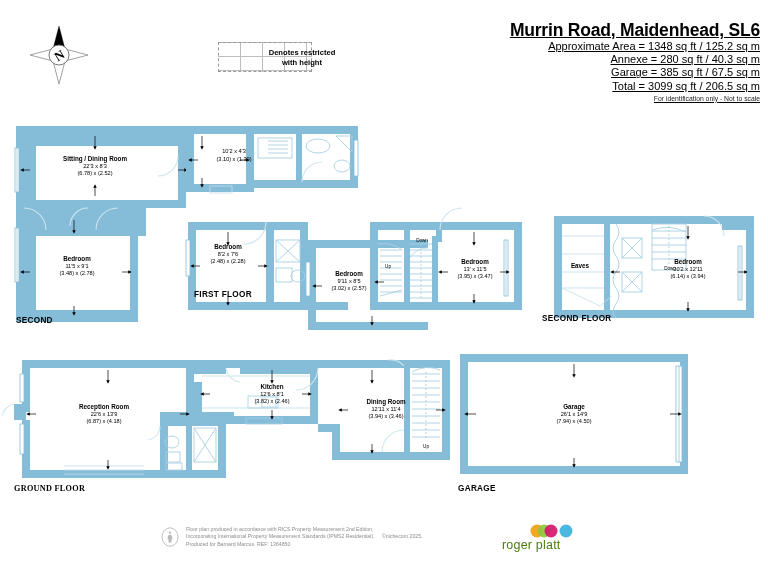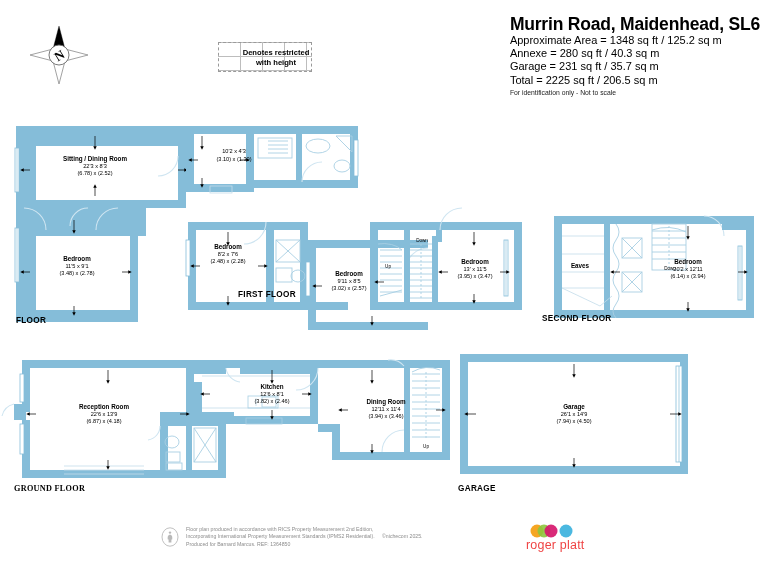--- a/index.html
+++ b/index.html
@@ -11,7 +11,7 @@
   #plan{position:absolute;left:0;top:0;width:768px;height:576px;}
 
   
-  .hdr{position:absolute;right:8px;top:14px;text-align:left;}
+  .hdr{position:absolute;right:8px;top:20px;text-align:right;text-decoration:underline;}
   .hdr-title{font-size:17.5px;font-weight:bold;letter-spacing:-0.2px;line-height:20px;}
   .hdr-line{font-size:11px;line-height:13.2px;}
   .hdr-note{font-size:6.8px;color:#222;margin-top:2px;}

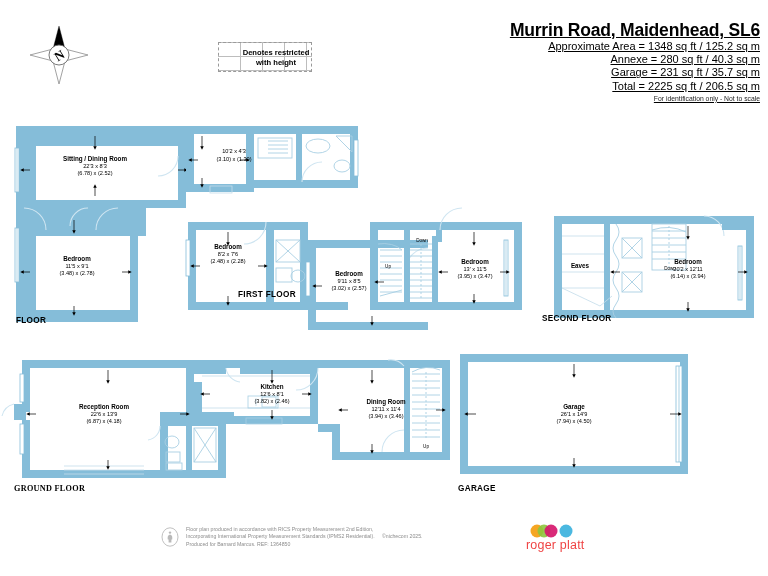--- a/index.html
+++ b/index.html
@@ -25,7 +25,7 @@
       repeating-linear-gradient(to bottom, transparent 0 13px, #bdbdbd 13px 14px);
   }
   .key-txt{
-    position:absolute;left:202px;top:48px;width:92px;text-align:center;
+    position:absolute;left:228px;top:48px;width:92px;text-align:center;
     font-size:7.6px;font-weight:bold;line-height:9.5px;padding-left:28px;
   }
 

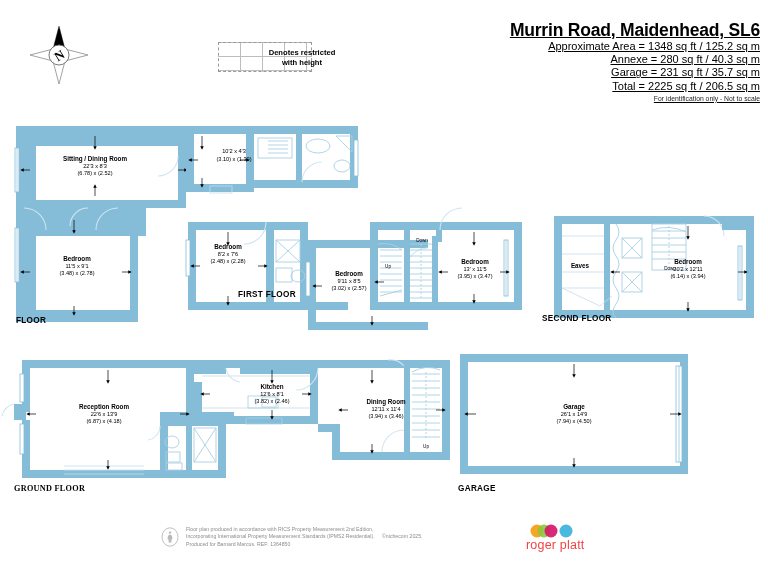--- a/index.html
+++ b/index.html
@@ -348,7 +348,7 @@
   <div class="hdr-title">Murrin Road, Maidenhead, SL6</div>
   <div class="hdr-line">Approximate Area = 1348 sq ft / 125.2 sq m</div>
   <div class="hdr-line">Annexe = 280 sq ft / 40.3 sq m</div>
-  <div class="hdr-line">Garage = 231 sq ft / 35.7 sq m</div>
+  <div class="hdr-line">Garage = 385 sq ft / 67.5 sq m</div>
   <div class="hdr-line">Total = 2225 sq ft / 206.5 sq m</div>
   <div class="hdr-note">For identification only - Not to scale</div>
 </div>

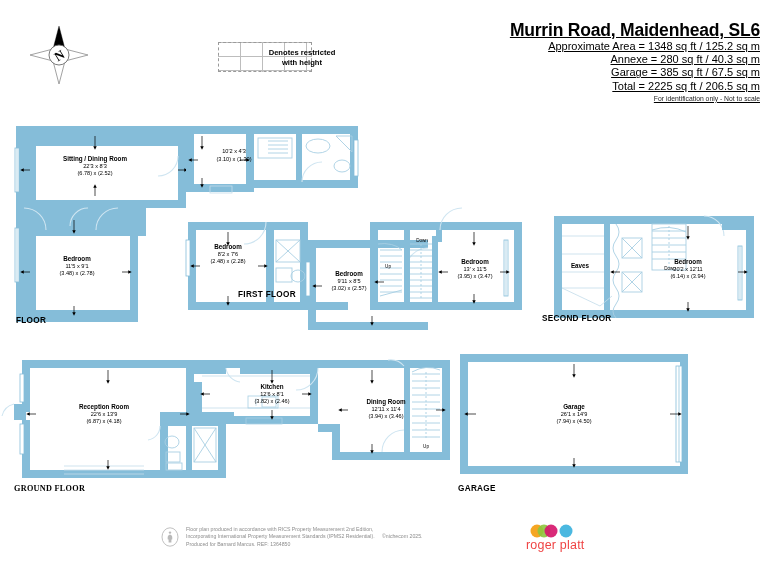--- a/index.html
+++ b/index.html
@@ -349,7 +349,7 @@
   <div class="hdr-line">Approximate Area = 1348 sq ft / 125.2 sq m</div>
   <div class="hdr-line">Annexe = 280 sq ft / 40.3 sq m</div>
   <div class="hdr-line">Garage = 385 sq ft / 67.5 sq m</div>
-  <div class="hdr-line">Total = 2225 sq ft / 206.5 sq m</div>
+  <div class="hdr-line">Total = 3099 sq ft / 206.5 sq m</div>
   <div class="hdr-note">For identification only - Not to scale</div>
 </div>
 

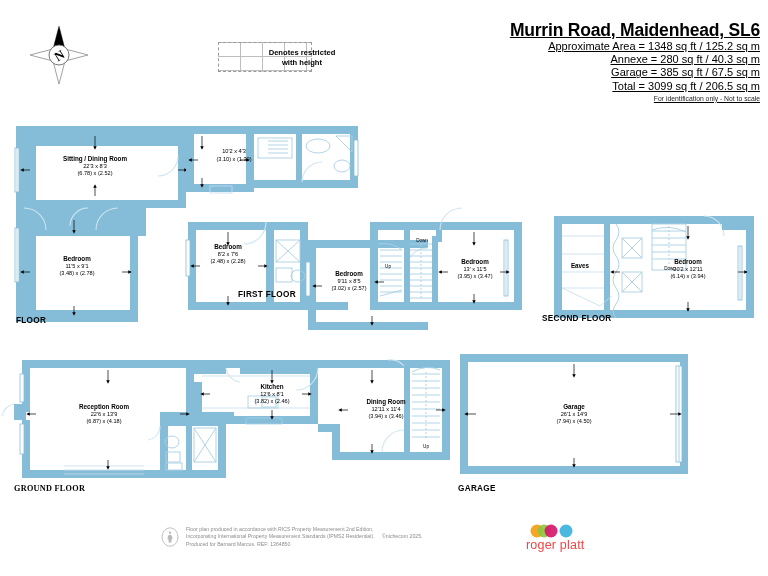--- a/index.html
+++ b/index.html
@@ -368,7 +368,7 @@
 </svg>
 
 <div class="flabel" style="left:16px;top:316px;">FLOOR</div>
-<div class="flabel" style="left:194px;top:290px;margin-left:44px;">FIRST FLOOR</div>
+<div class="flabel" style="left:194px;top:290px;">FIRST FLOOR</div>
 <div class="flabel" style="left:542px;top:314px;">SECOND FLOOR</div>
 <div class="flabel" style="left:14px;top:484px;font-family:Liberation Serif, serif;">GROUND FLOOR</div>
 <div class="flabel" style="left:458px;top:484px;">GARAGE</div>

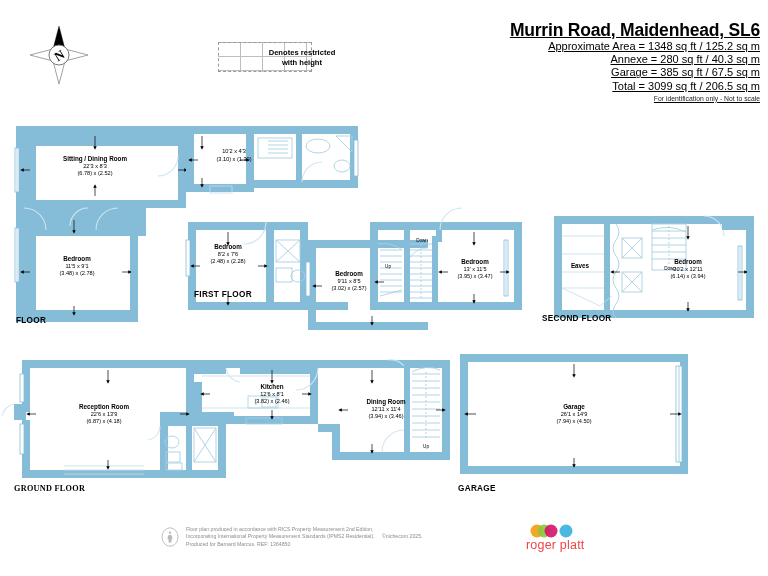--- a/index.html
+++ b/index.html
@@ -367,7 +367,7 @@
   <text x="31" y="36" text-anchor="middle" font-family="Liberation Serif, serif" font-size="13" font-weight="bold" fill="#000" transform="rotate(-32 31 31)">N</text>
 </svg>
 
-<div class="flabel" style="left:16px;top:316px;">FLOOR</div>
+<div class="flabel" style="left:16px;top:316px;">SECOND</div>
 <div class="flabel" style="left:194px;top:290px;">FIRST FLOOR</div>
 <div class="flabel" style="left:542px;top:314px;">SECOND FLOOR</div>
 <div class="flabel" style="left:14px;top:484px;font-family:Liberation Serif, serif;">GROUND FLOOR</div>

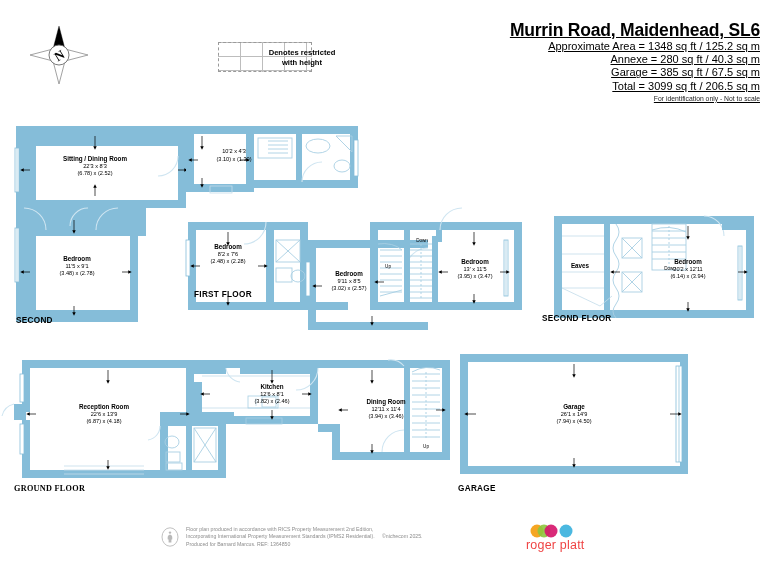--- a/index.html
+++ b/index.html
@@ -46,7 +46,7 @@
   .foot{position:absolute;left:186px;top:526px;font-size:5.2px;color:#8d8d8d;line-height:7.4px;width:310px;}
   .foot-i{position:absolute;left:160px;top:527px;width:20px;height:20px;}
   .logo{position:absolute;left:528px;top:523px;}
-  .logo-txt{position:absolute;left:526px;top:538px;font-size:12.5px;color:#ef4444;letter-spacing:0.2px;}
+  .logo-txt{position:absolute;left:502px;top:538px;font-size:12.5px;color:#4d7c0f;letter-spacing:0.2px;}
 </style>
 </head>
 <body>

